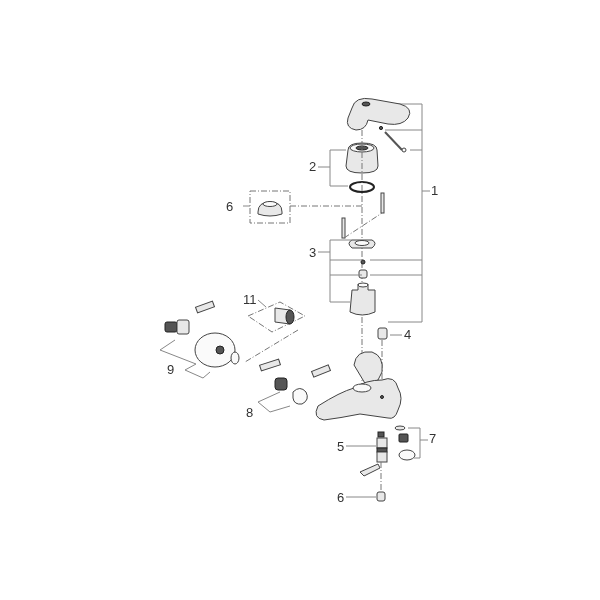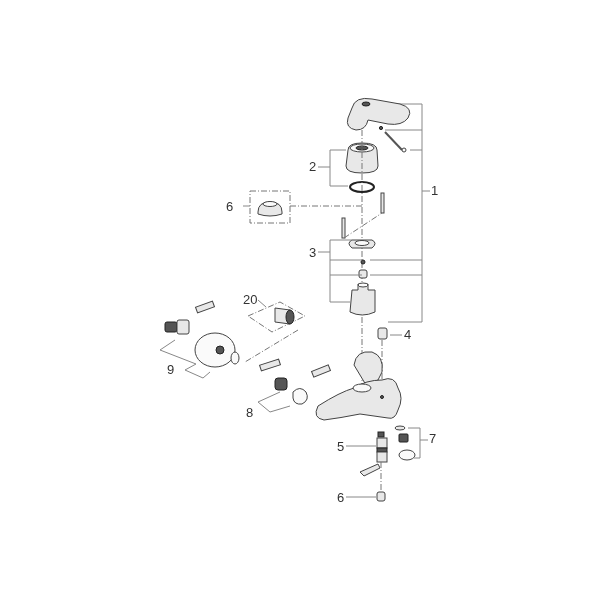--- a/index.html
+++ b/index.html
@@ -153,7 +153,7 @@
   <span class="lbl" style="left:246px;top:406px;">8</span>
   <span class="lbl" style="left:167px;top:363px;">9</span>
   <span class="lbl" style="left:226px;top:200px;">6</span>
-  <span class="lbl" style="left:243px;top:293px;">20</span>
+  <span class="lbl" style="left:243px;top:293px;">11</span>
 </div>
 
 </body></html>

